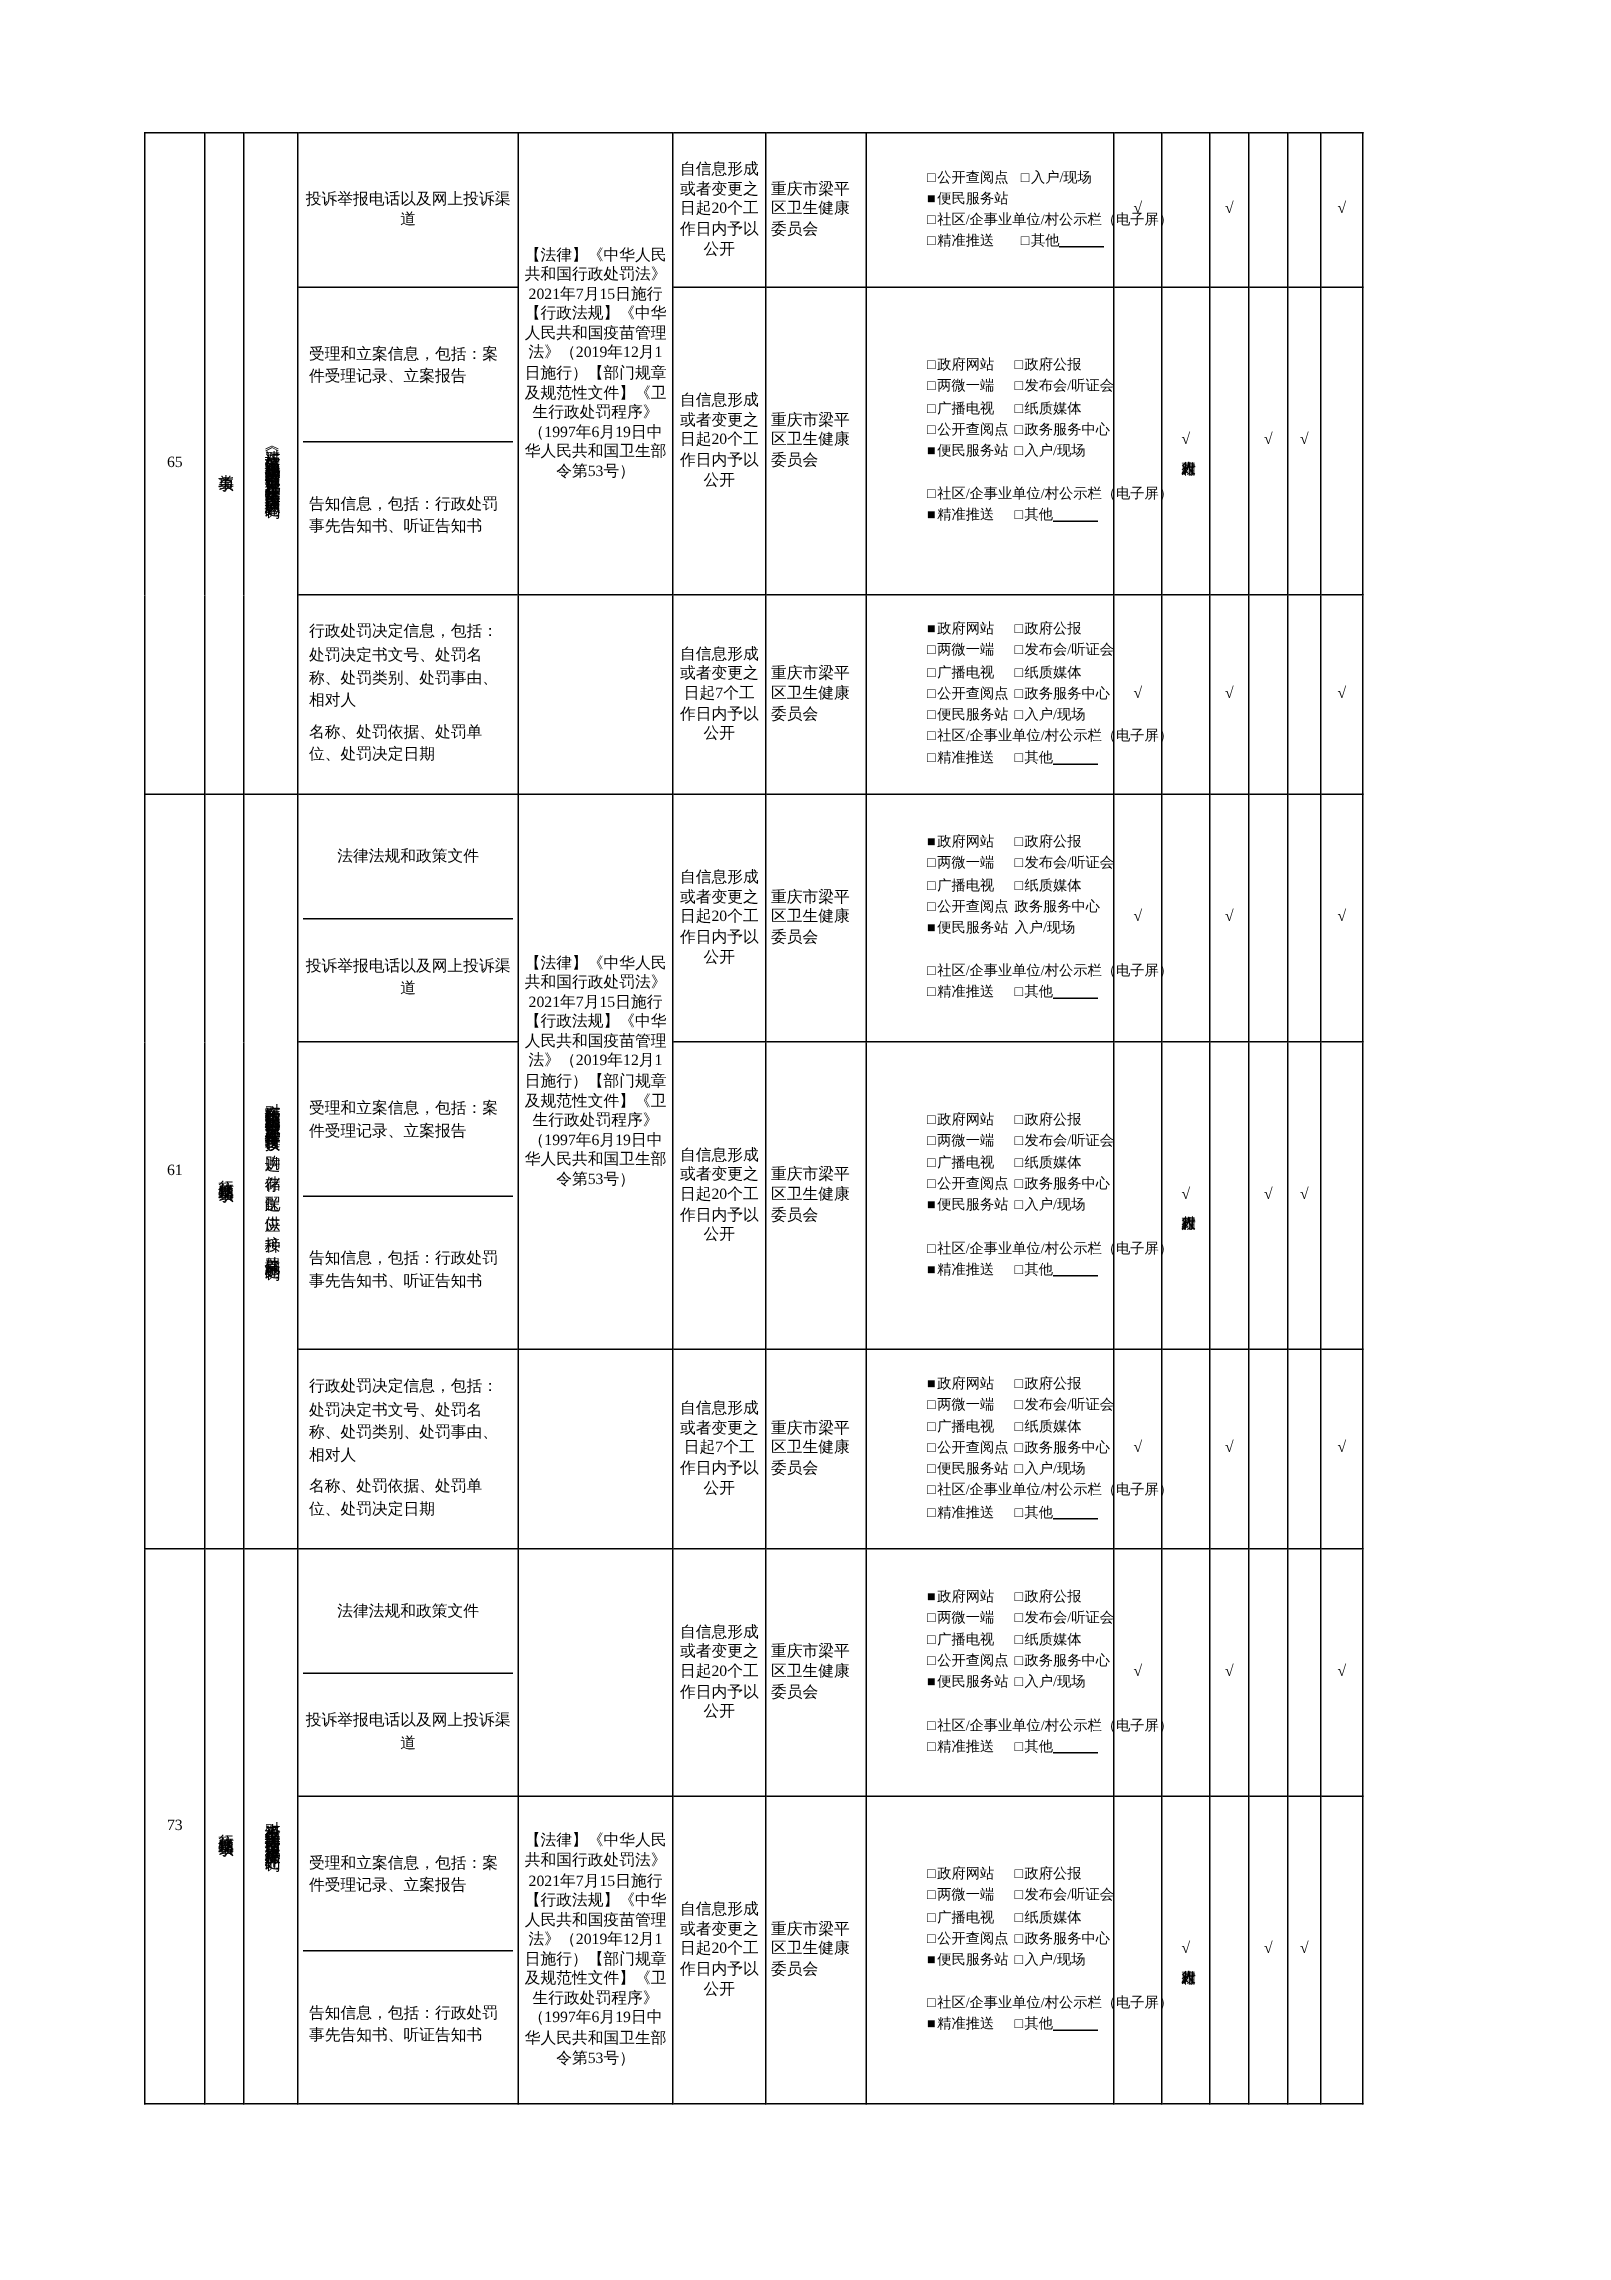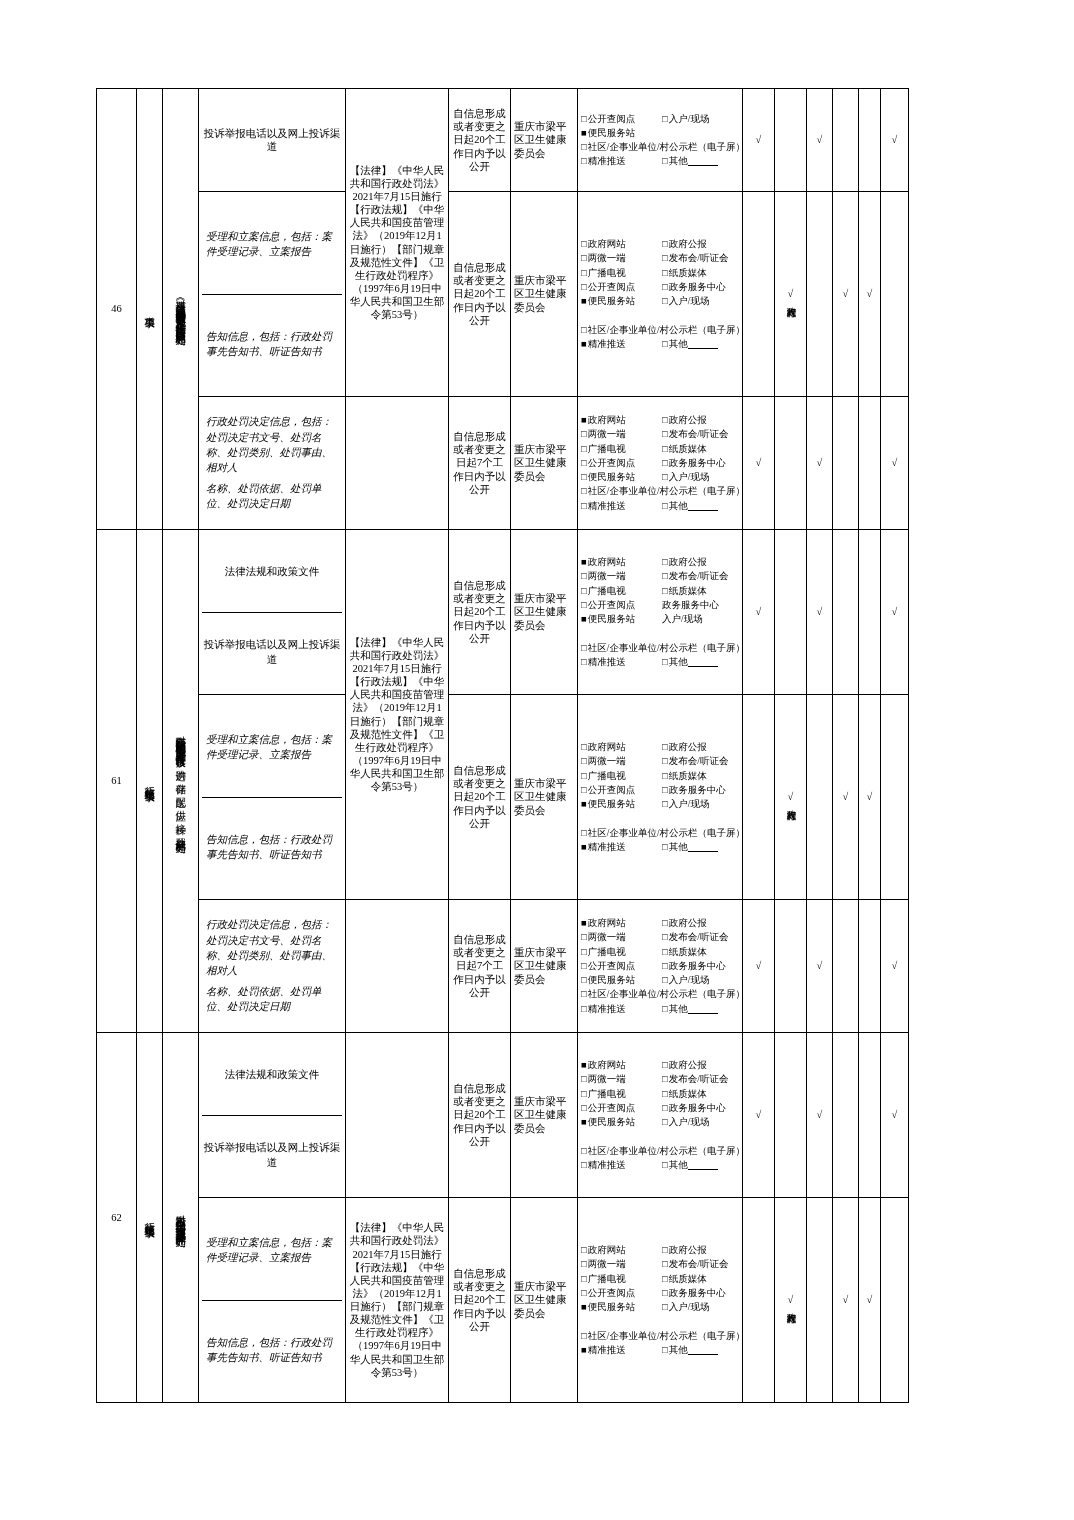--- a/index.html
+++ b/index.html
@@ -95,6 +95,7 @@
     font-size: 9.5px;
     line-height: 1.5;
     column-gap: 4px;
+    margin-left: 37px;
   }
   .chkgrid .item {
     white-space: nowrap;

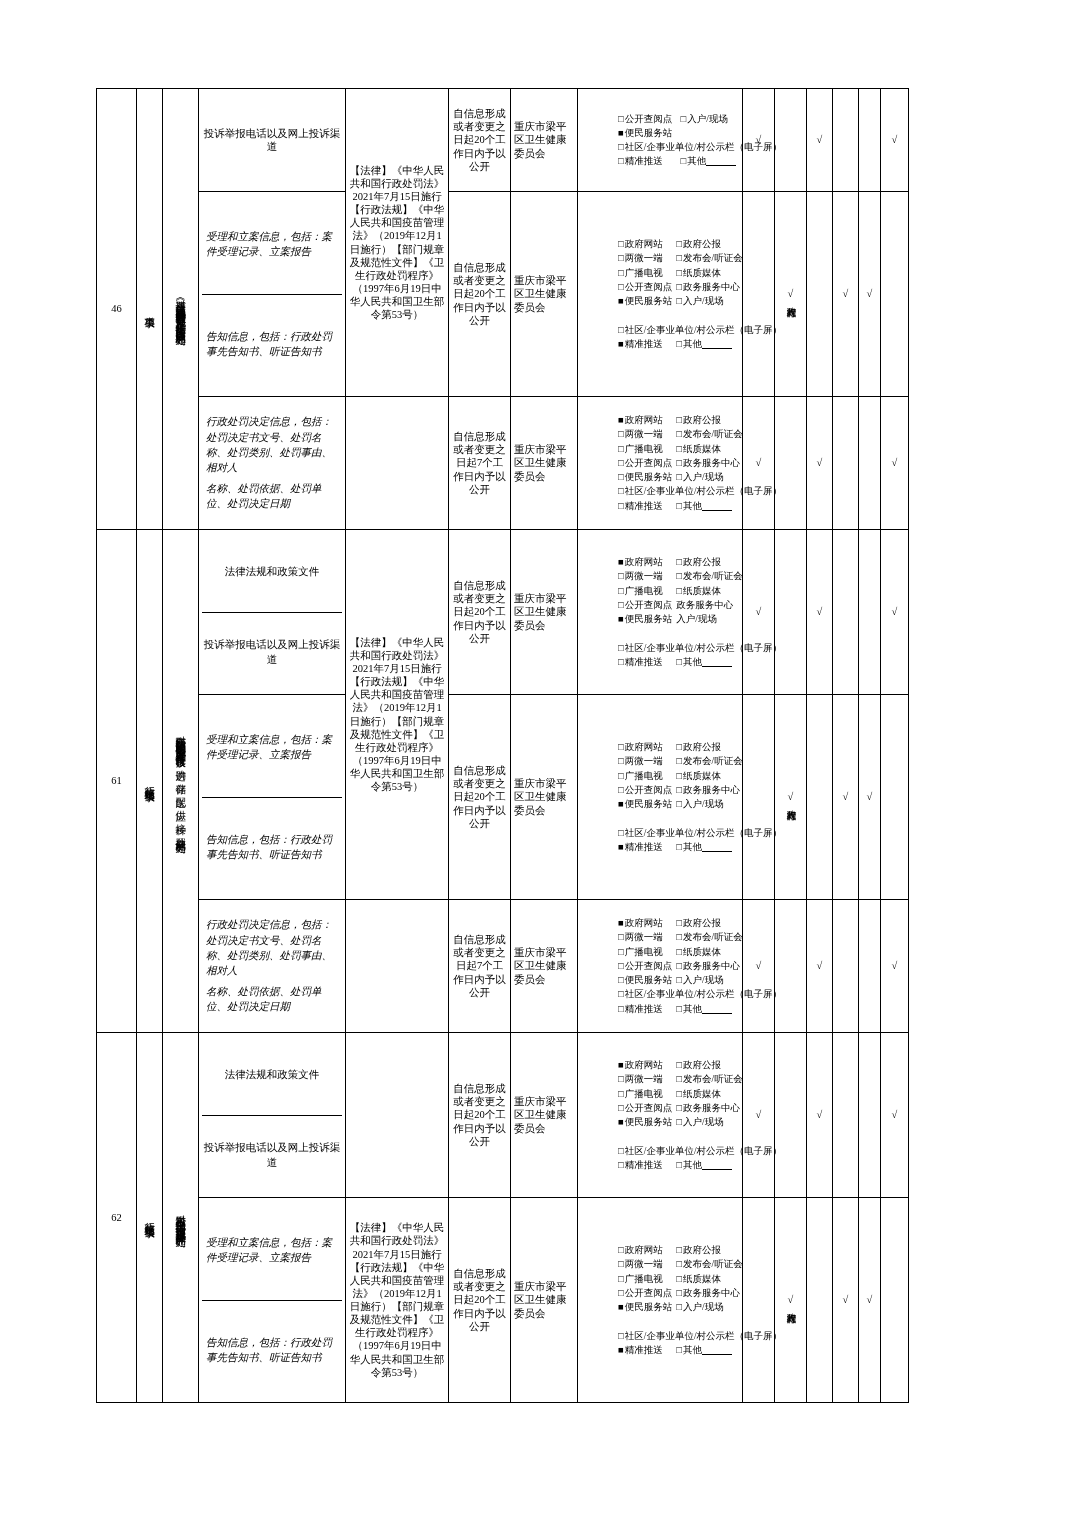--- a/index.html
+++ b/index.html
@@ -68,7 +68,6 @@
     text-align: left;
     font-size: 10.5px;
     line-height: 1.45;
-    font-style: italic;
   }
   .lawcell {
     font-size: 10px;

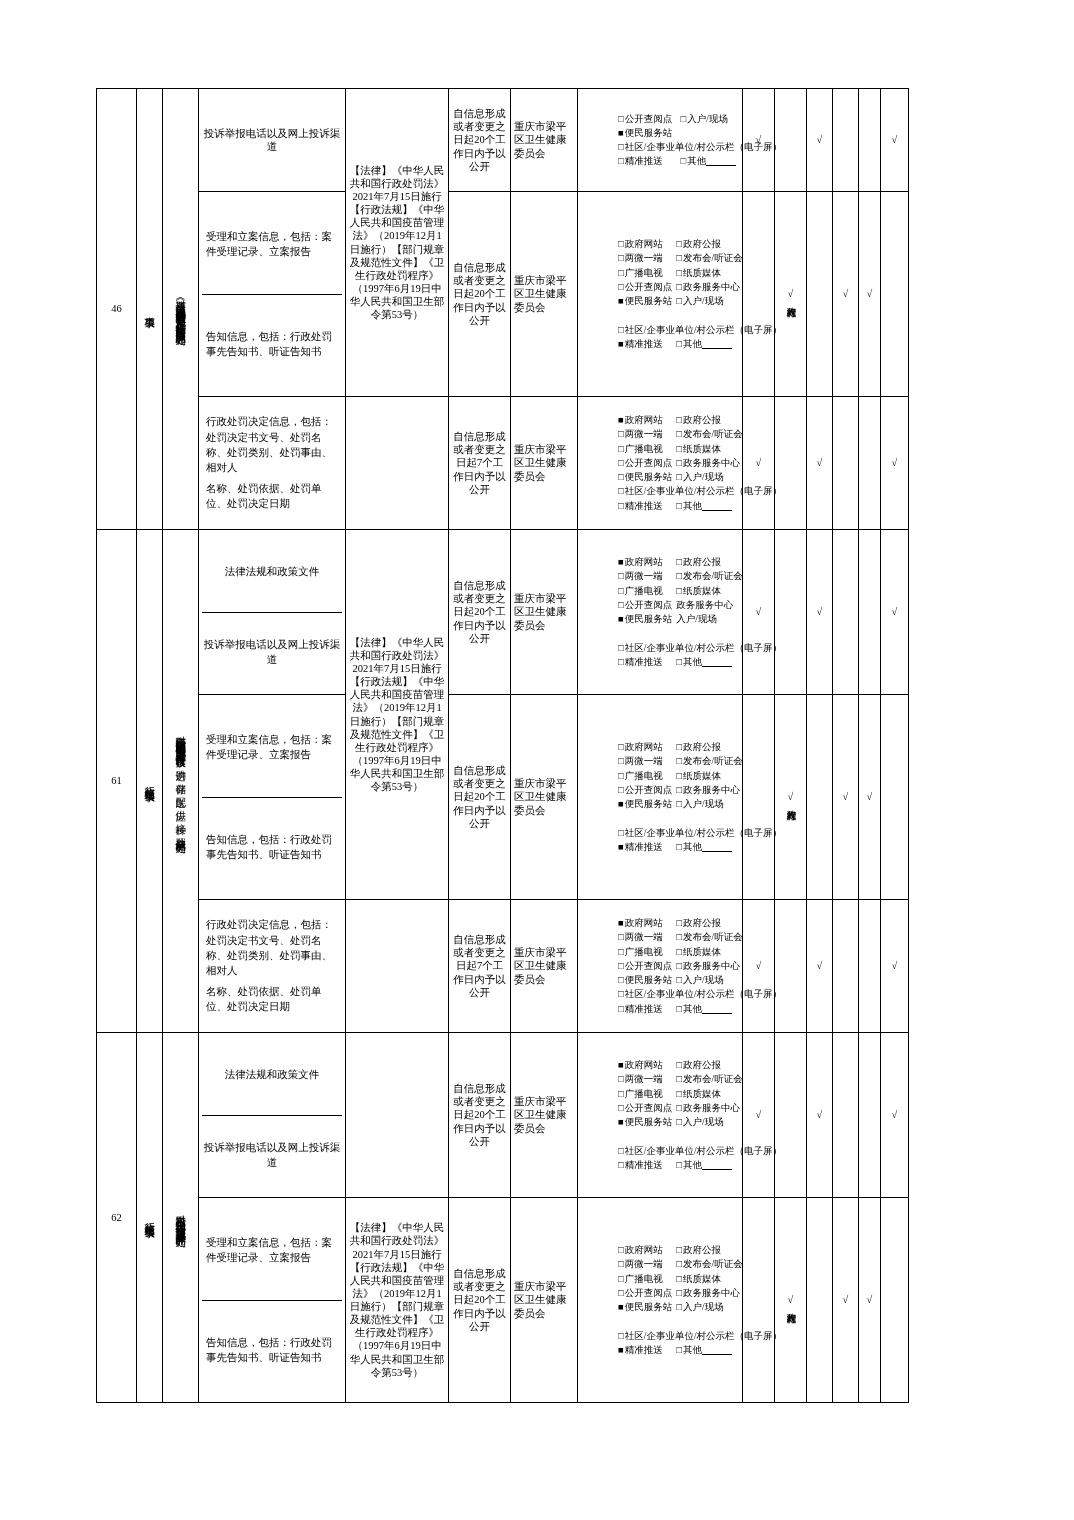--- a/index.html
+++ b/index.html
@@ -169,7 +169,7 @@
 
   <tbody>
         <tr>
-    <td class="num" rowspan="3">46</td>
+    <td class="num" rowspan="3">65</td>
     <td class="vcell" rowspan="3">
       <div class="vwrap">
               <div class="vert">类事项</div>

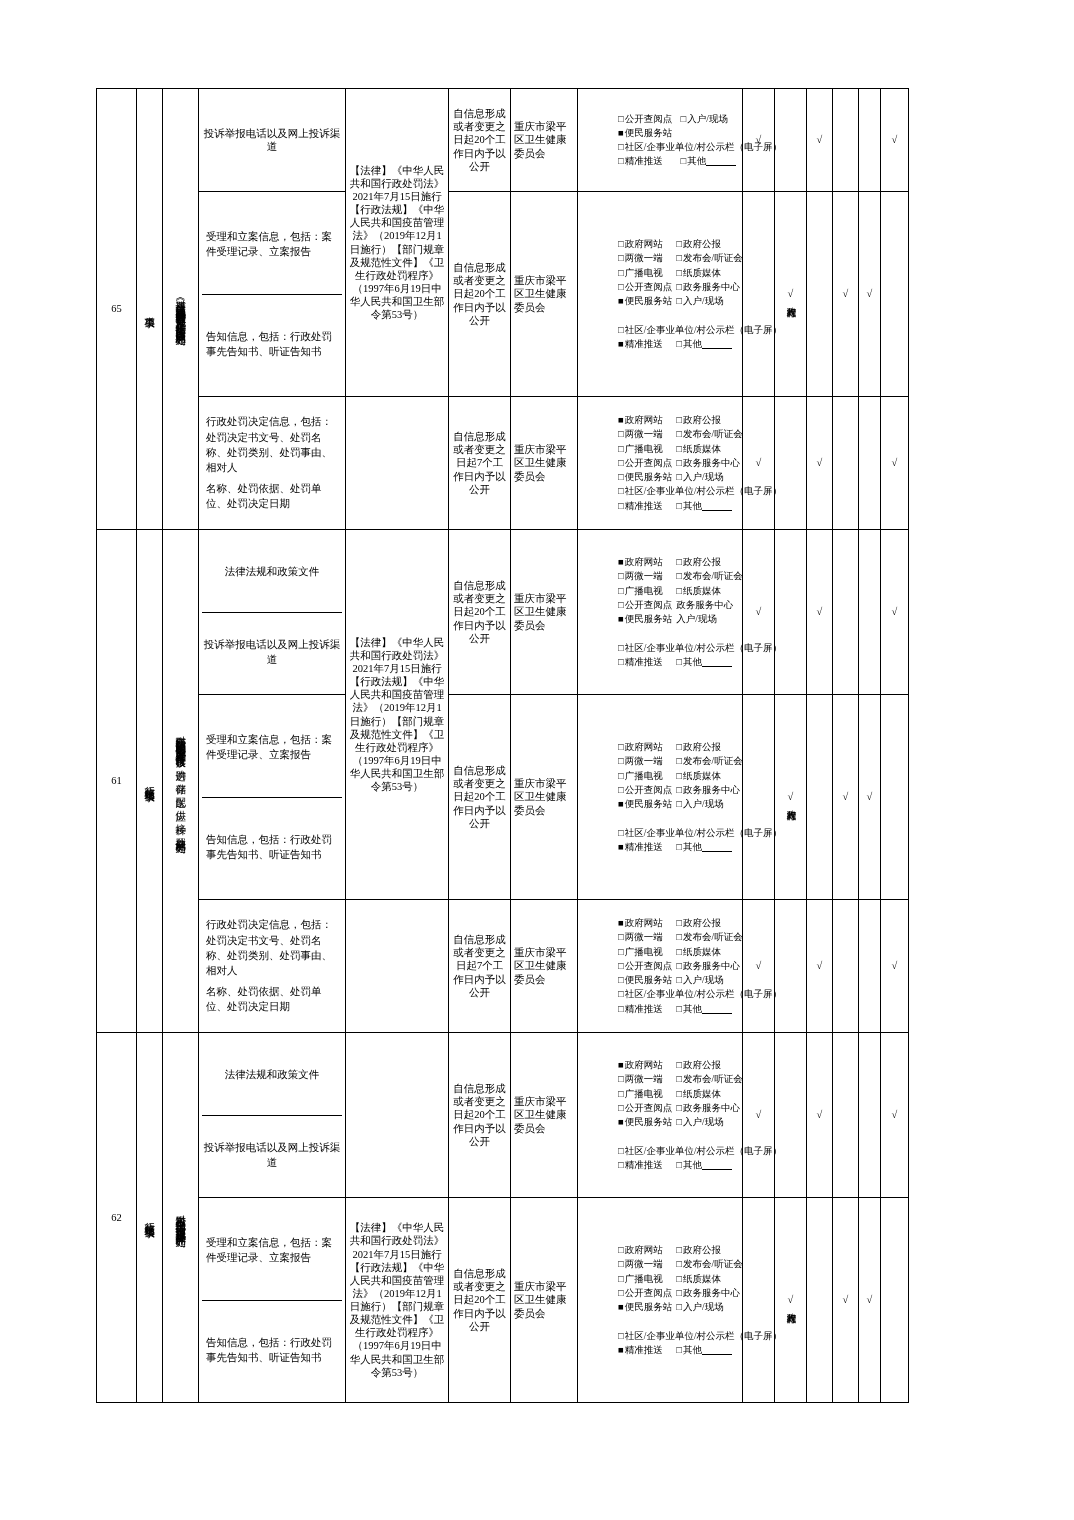--- a/index.html
+++ b/index.html
@@ -401,7 +401,7 @@
   </tr>
 
   <tr>
-    <td class="num" rowspan="2">62</td>
+    <td class="num" rowspan="2">73</td>
     <td class="vcell" rowspan="2">
       <div class="vwrap">
               <div class="vert">行政处罚类事项</div>

